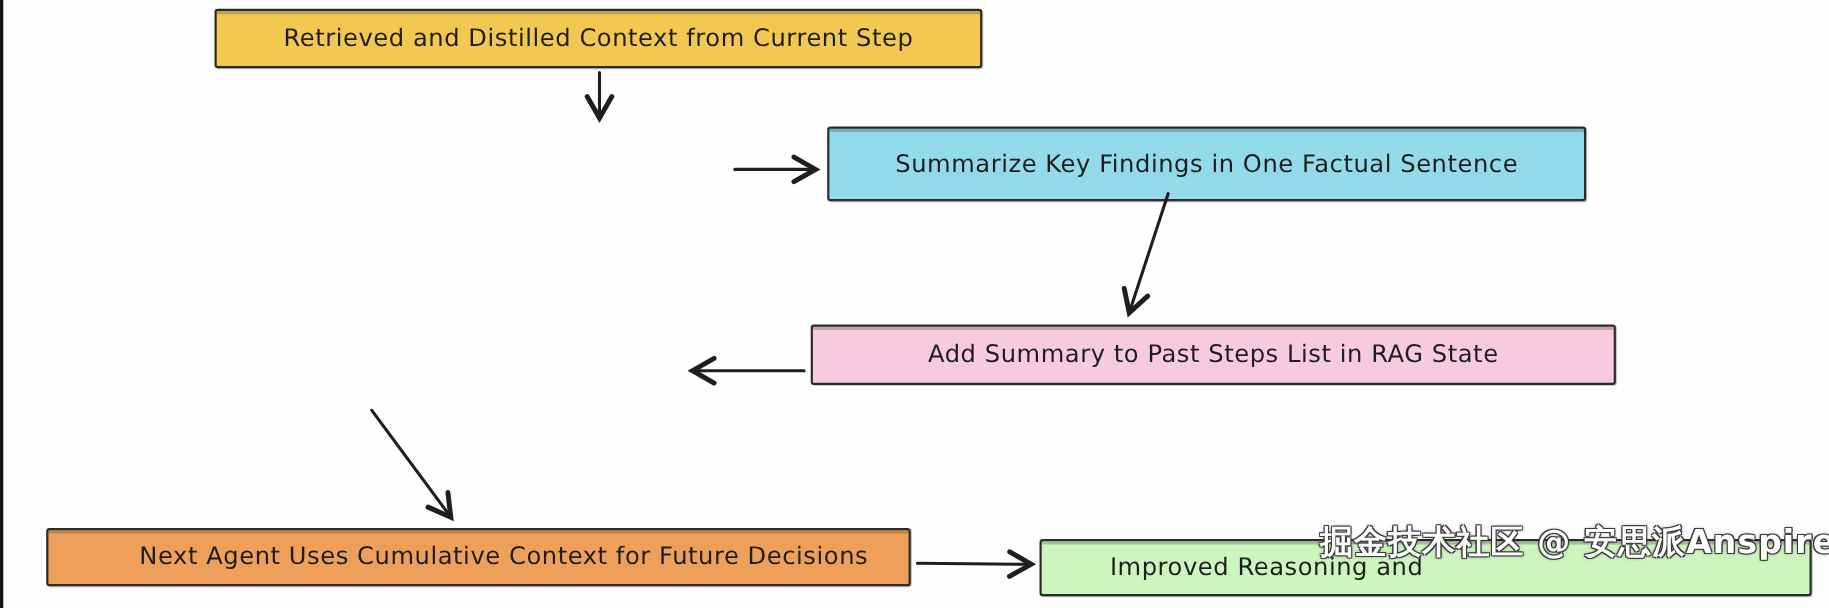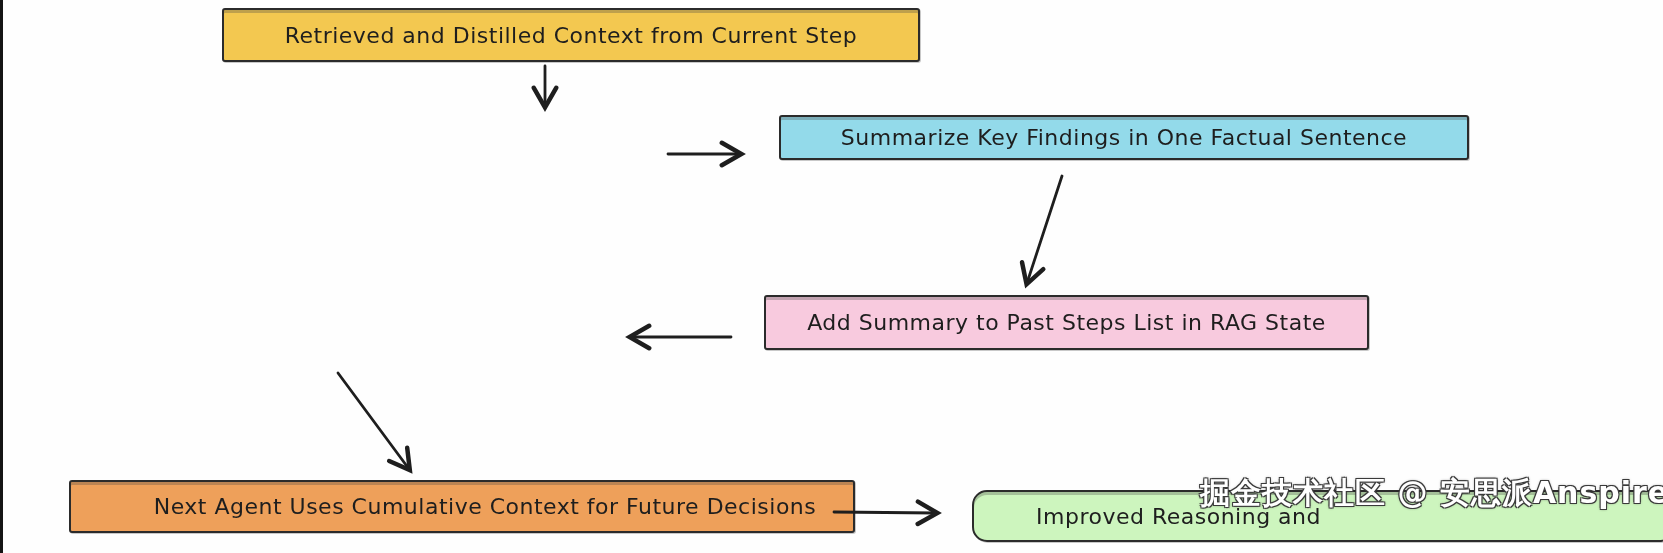--- a/index.html
+++ b/index.html
@@ -26,7 +26,6 @@
     align-items: center;
     justify-content: center;
     box-shadow: inset 0 3px 0 rgba(70,70,70,0.30), 1px 1px 0 rgba(40,40,40,0.25);
-    margin-left: 27px;
   }
   .node span {
     font-size: 22px;

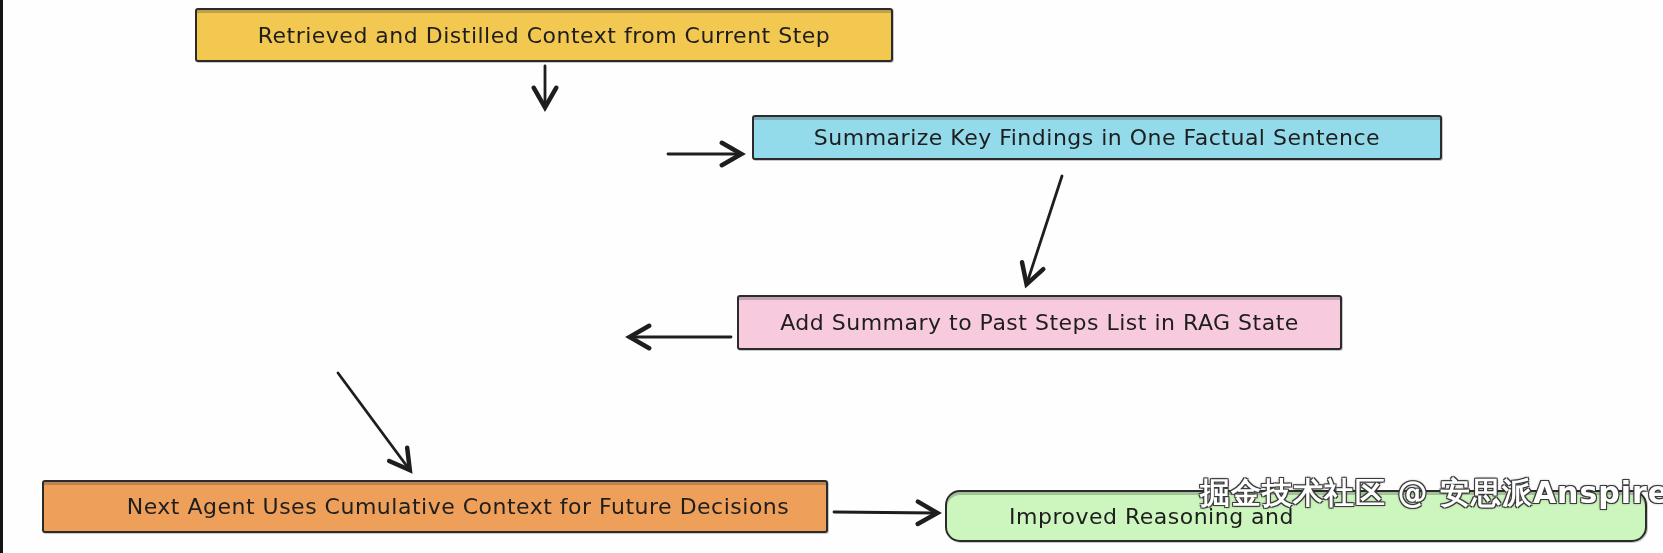--- a/index.html
+++ b/index.html
@@ -67,7 +67,7 @@
   </div>
 
 
-  <div class="node" style="left: 752px; top: 115px; width: 690px; height: 45px; background: rgb(147, 218, 234);">
+  <div class="node" style="left: 752px; top: 115px; width: 690px; height: 68px; background: rgb(147, 218, 234);">
     <span>Summarize Key Findings in One Factual Sentence</span>
   </div>
 

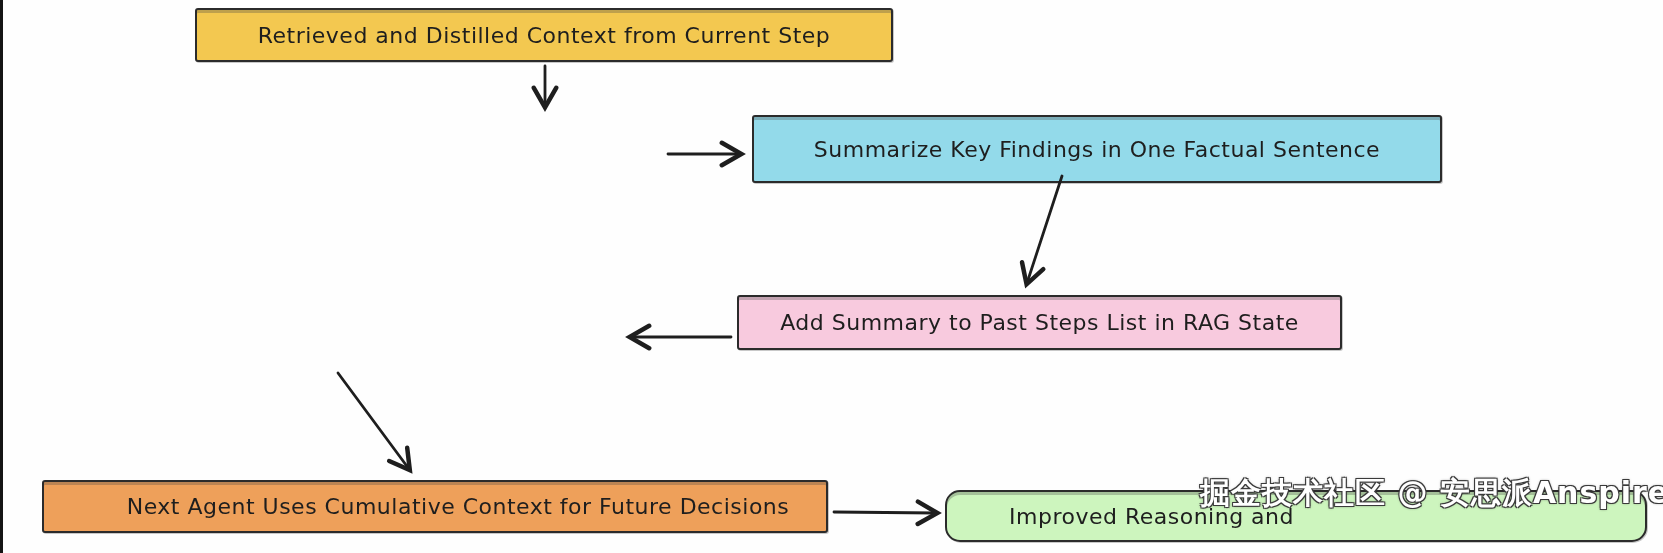--- a/index.html
+++ b/index.html
@@ -71,7 +71,7 @@
     <span>Summarize Key Findings in One Factual Sentence</span>
   </div>
 
-  <div class="node" style="left: 737px; top: 295px; width: 605px; height: 55px; background: rgb(248, 202, 222);">
+  <div class="node" style="left: 737px; top: 295px; width: 732px; height: 55px; background: rgb(248, 202, 222);">
     <span>Add Summary to Past Steps List in RAG State</span>
   </div>
 

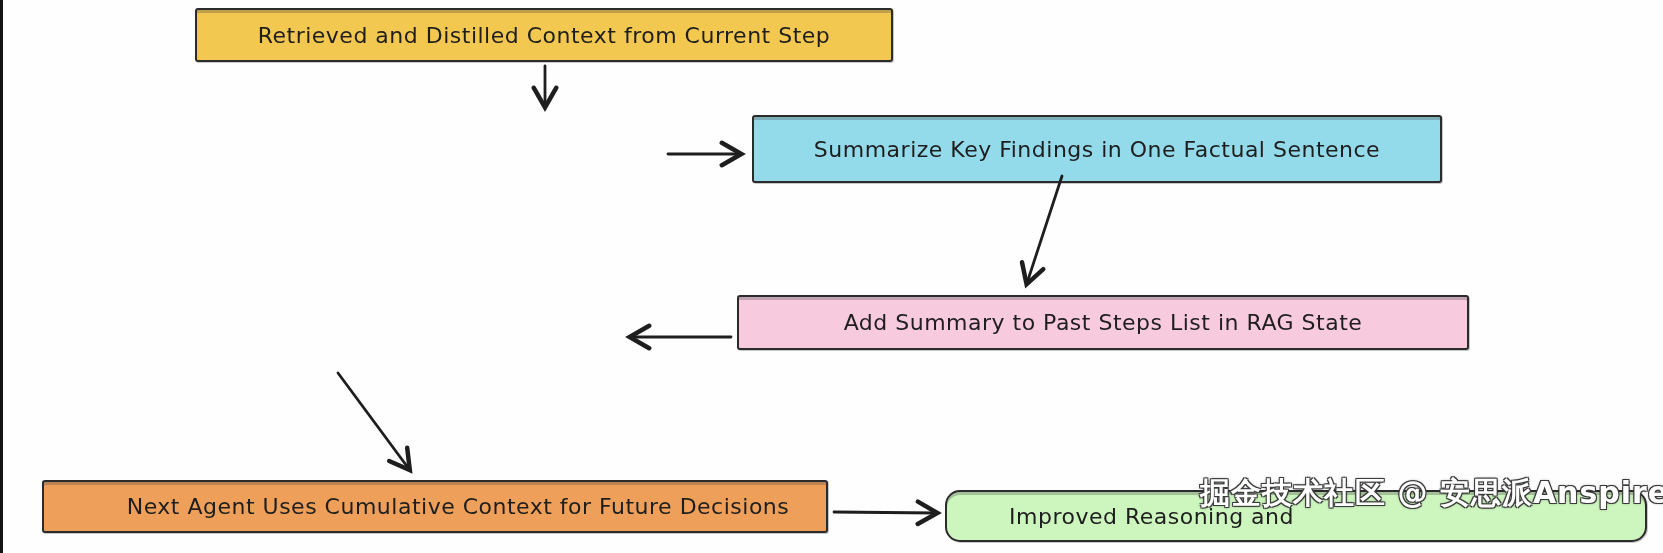--- a/index.html
+++ b/index.html
@@ -80,7 +80,7 @@
     <span>Next Agent Uses Cumulative Context for Future Decisions</span>
   </div>
 
-  <div class="node left-text" style="left: 945px; top: 490px; width: 702px; height: 52px; background: rgb(205, 245, 190); border-radius: 15px;">
+  <div class="node left-text" style="left: 945px; top: 490px; width: 702px; height: 52px; background: rgb(205, 245, 190);">
     <span>Improved Reasoning and</span>
   </div>
 

